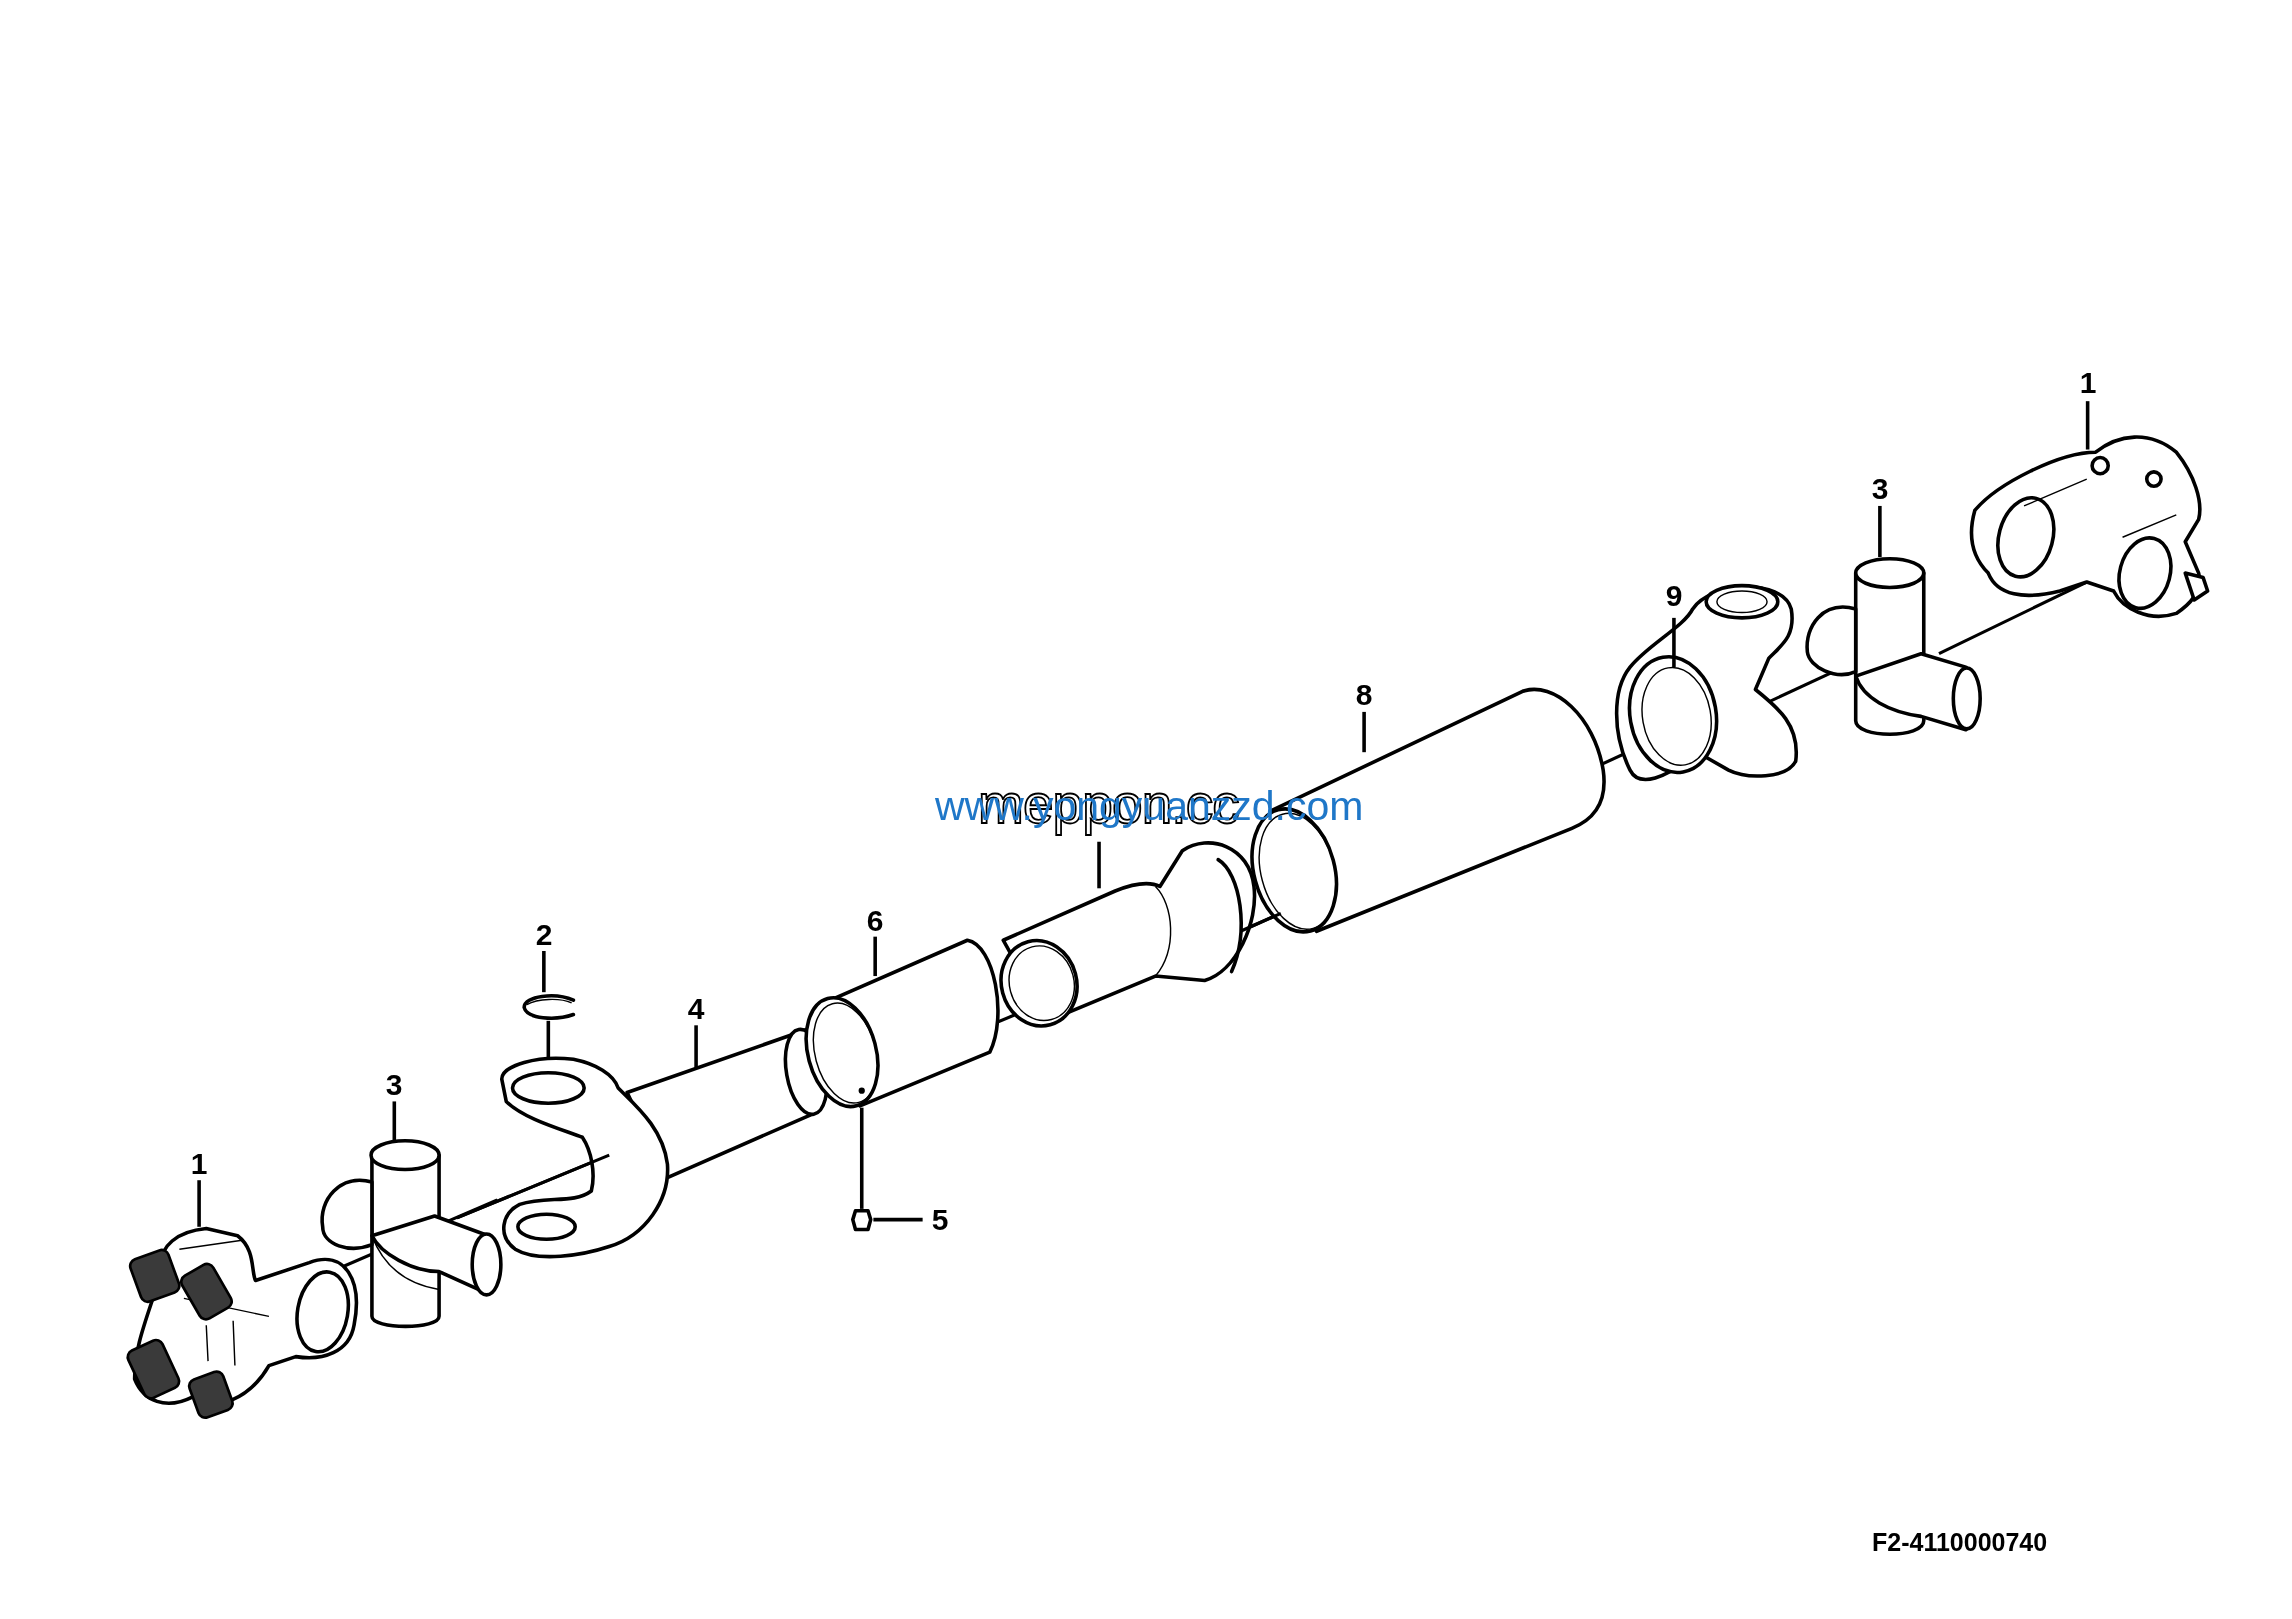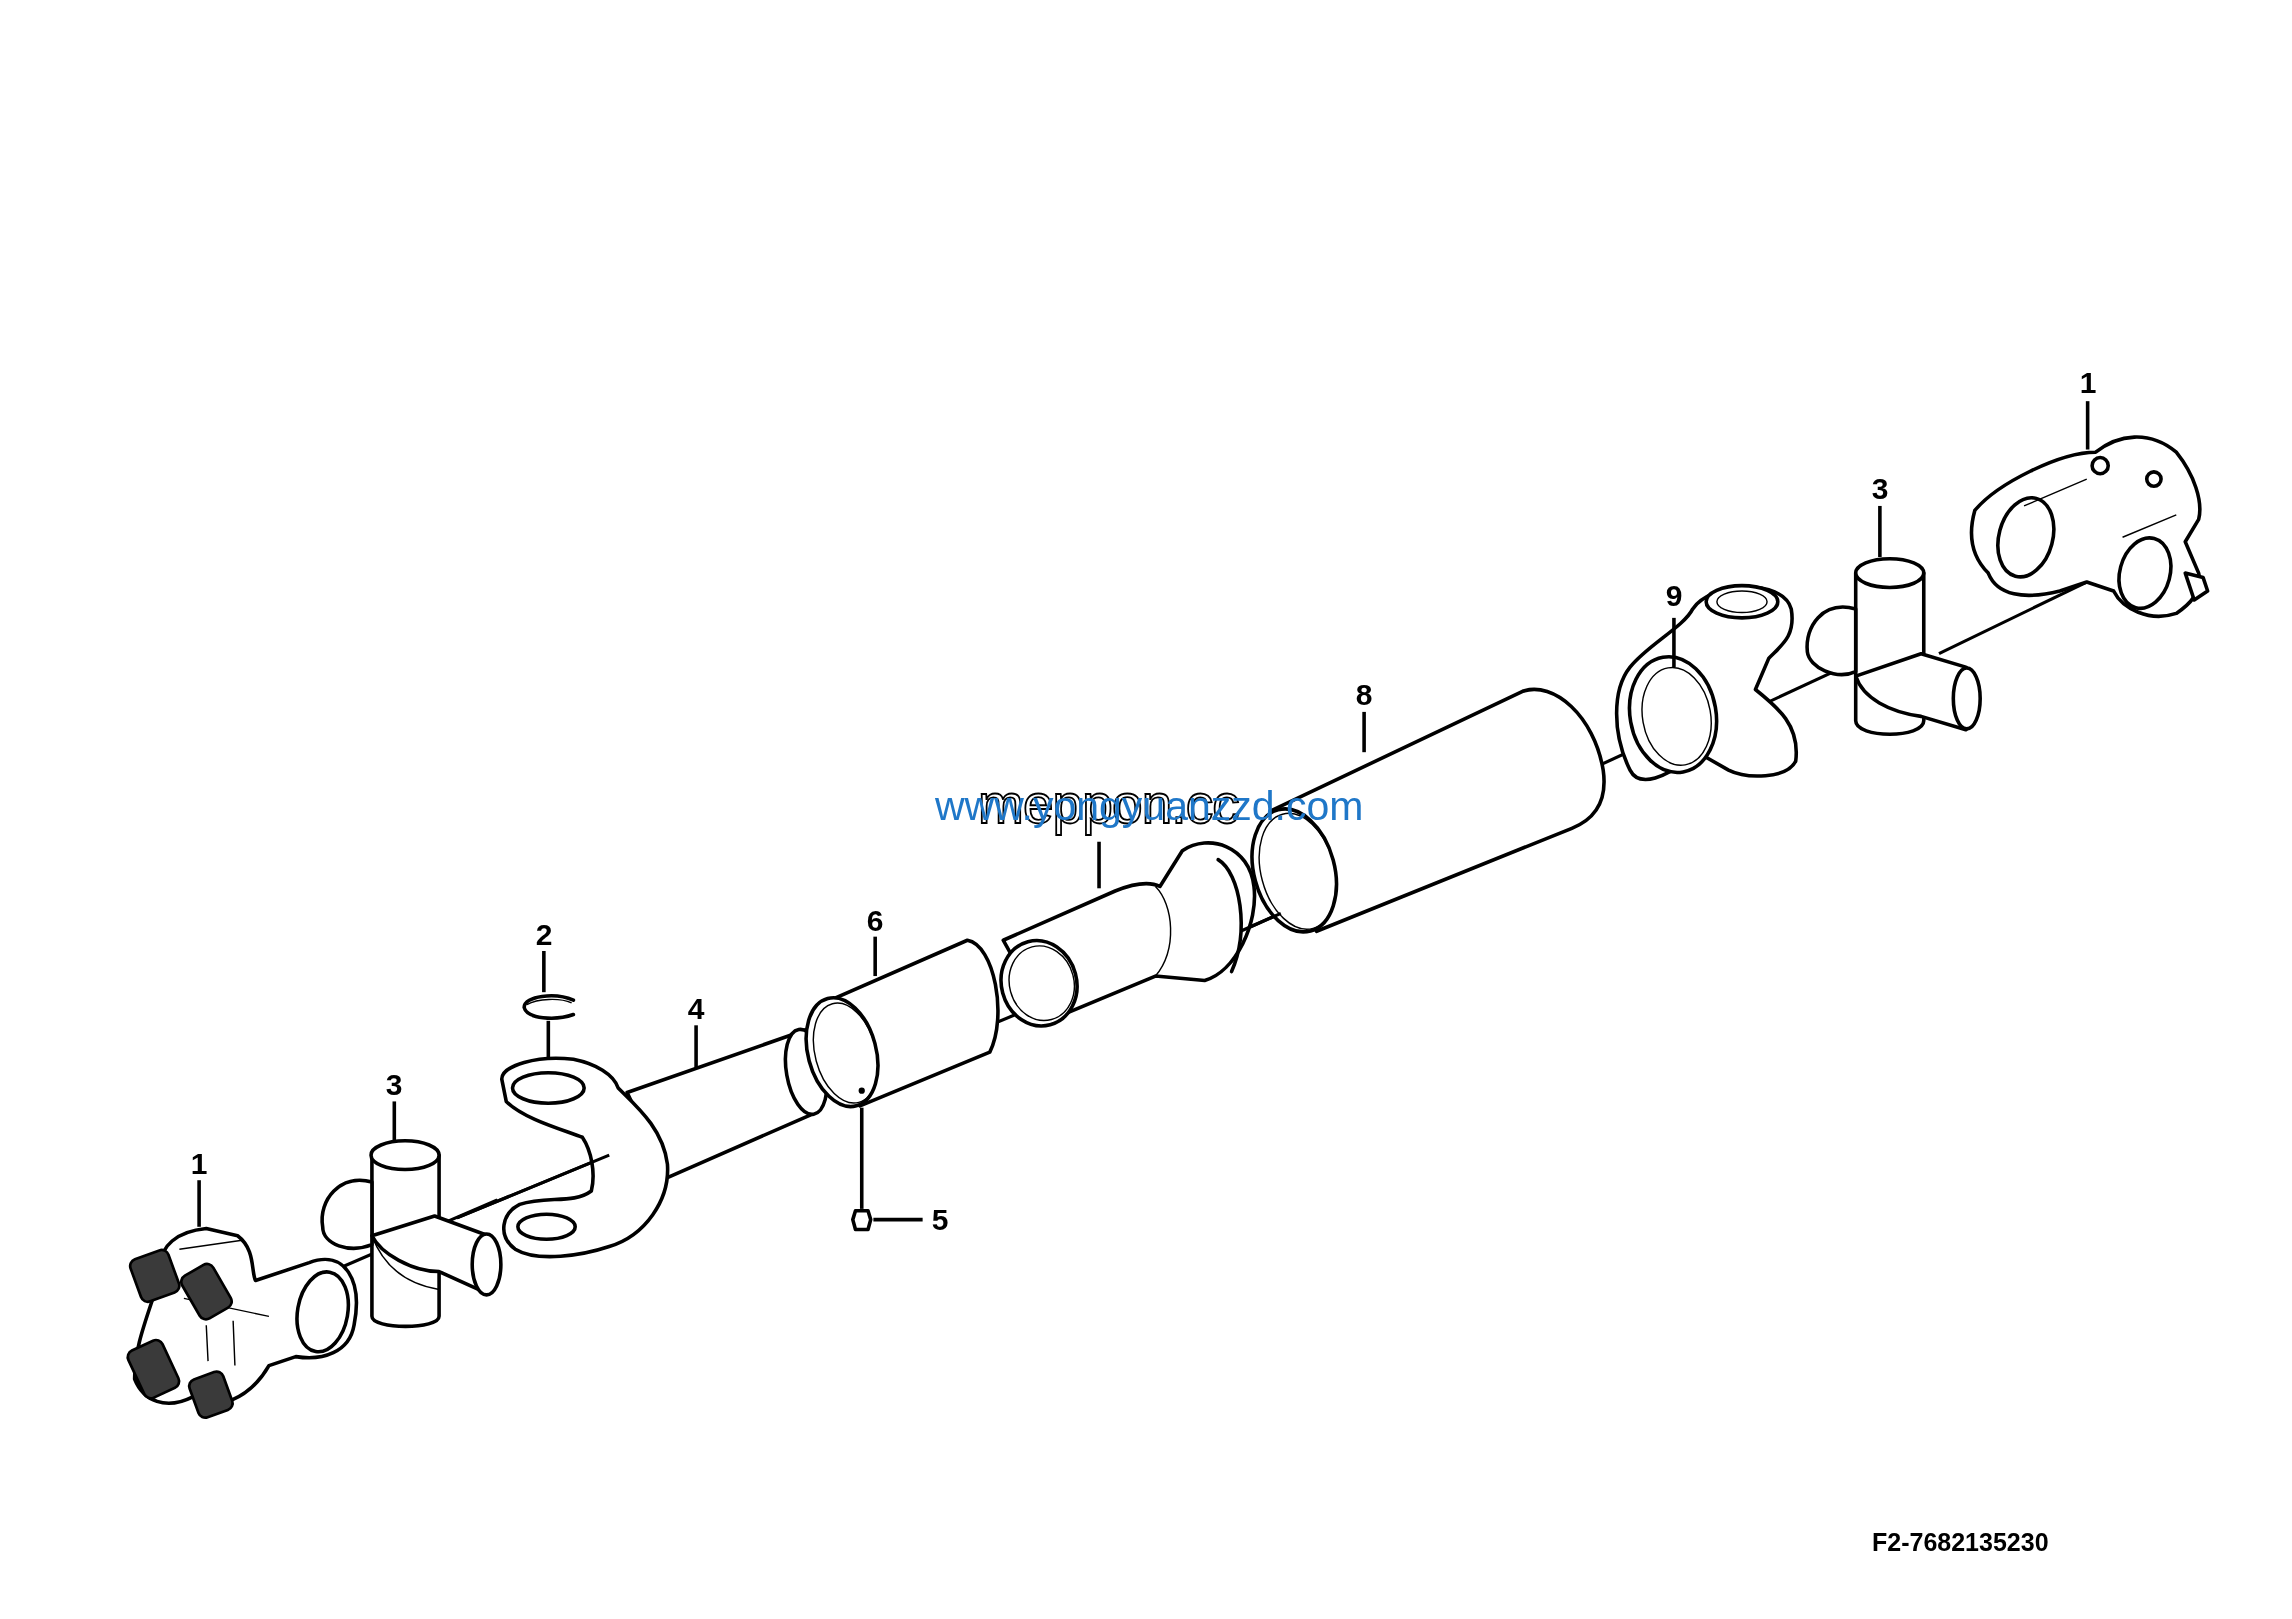--- a/index.html
+++ b/index.html
@@ -147,7 +147,7 @@
 <div class="wm-outline">meppon.cc</div>
 <div class="wm-blue" style="color:#1f77c8;">www.yongyuanzzd.com</div>
 
-<div class="fig-id">F2-7682135230</div>
+<div class="fig-id">F2-4110000740</div>
 
 
 </body></html>

